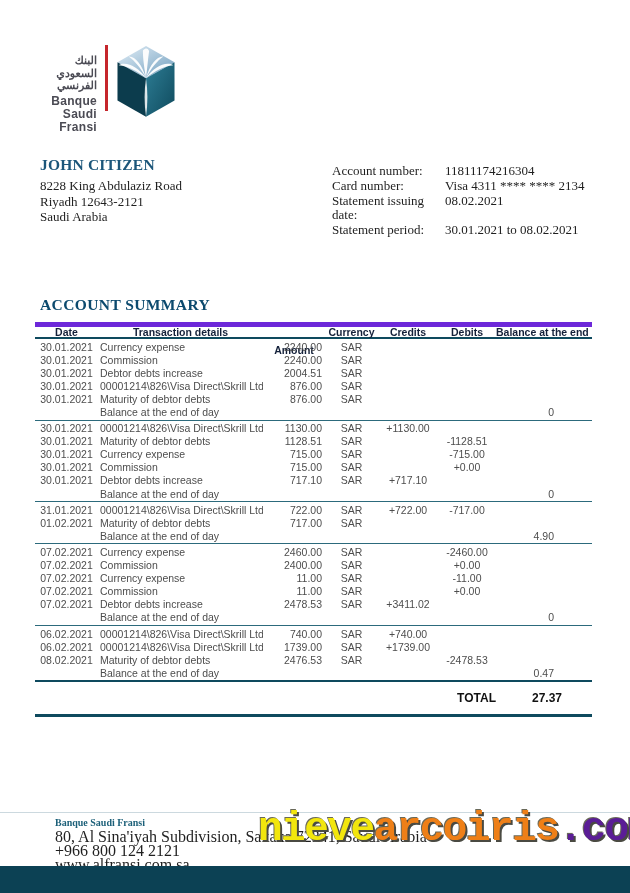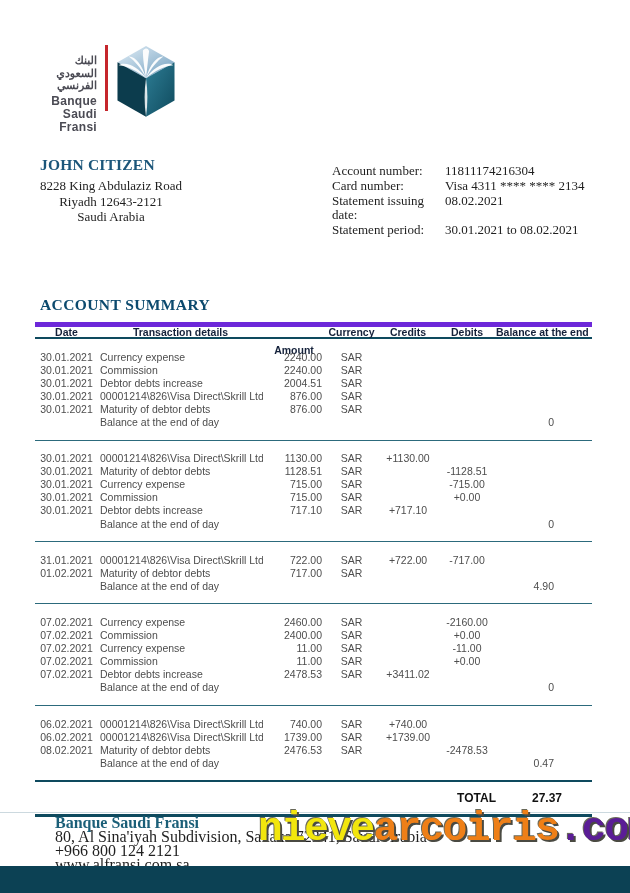--- a/index.html
+++ b/index.html
@@ -17,7 +17,7 @@
   
   .customer { position:absolute; left:40px; top:156px; font-family:"Liberation Serif", serif; }
   .customer-name { color:#1c567a; font-size:15.5px; font-weight:bold; letter-spacing:.2px; }
-  .customer-addr { margin-top:4px; font-size:13px; line-height:15.5px; color:#1e1e1e;text-align:center; }
+  .customer-addr { margin-top:4px; font-size:13px; line-height:15.5px; color:#1e1e1e; }
 
   .account-info { position:absolute; left:332px; top:164px; font-family:"Liberation Serif", serif; font-size:13px; line-height:14.8px; color:#1e1e1e; }
   .acct-row { display:flex; }

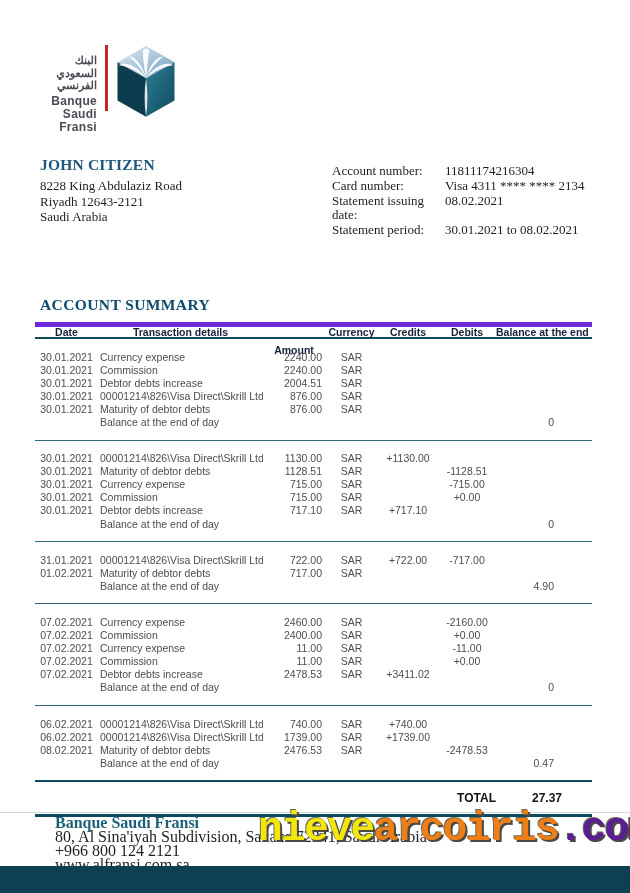--- a/index.html
+++ b/index.html
@@ -42,7 +42,7 @@
   .thead .c-details { text-align:center; padding-left:0; }
   .thead .c-amount  { text-align:center; padding-right:0;margin-top:35px; }
   .thead .c-balance { text-align:center; padding-right:4px; }
-  .tgroup { border-bottom:1.5px solid #2c6a7c; padding:11px 0; }
+  .tgroup { border-bottom:1.5px solid #2c6a7c; padding:1px 0; }
   .tgroup:last-of-type { border-bottom:2px solid #0e4a5e; }
   .total-row { display:flex; height:35px; align-items:center; border-bottom:3px solid #0e4a5e; font-weight:bold; color:#111; font-size:12px; }
   .total-label { width:461px; text-align:right; }

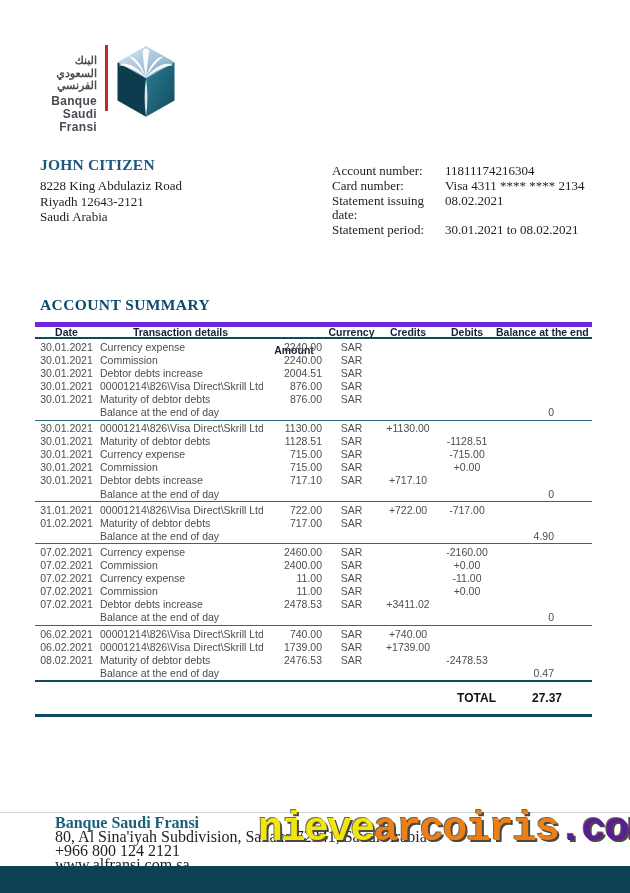--- a/index.html
+++ b/index.html
@@ -292,7 +292,7 @@
             <div class="td c-amount">2460.00</div>
             <div class="td c-currency">SAR</div>
             <div class="td c-credits"></div>
-            <div class="td c-debits">-2160.00</div>
+            <div class="td c-debits">-2460.00</div>
             <div class="td c-balance"></div>
           </div>
           <div class="tr">

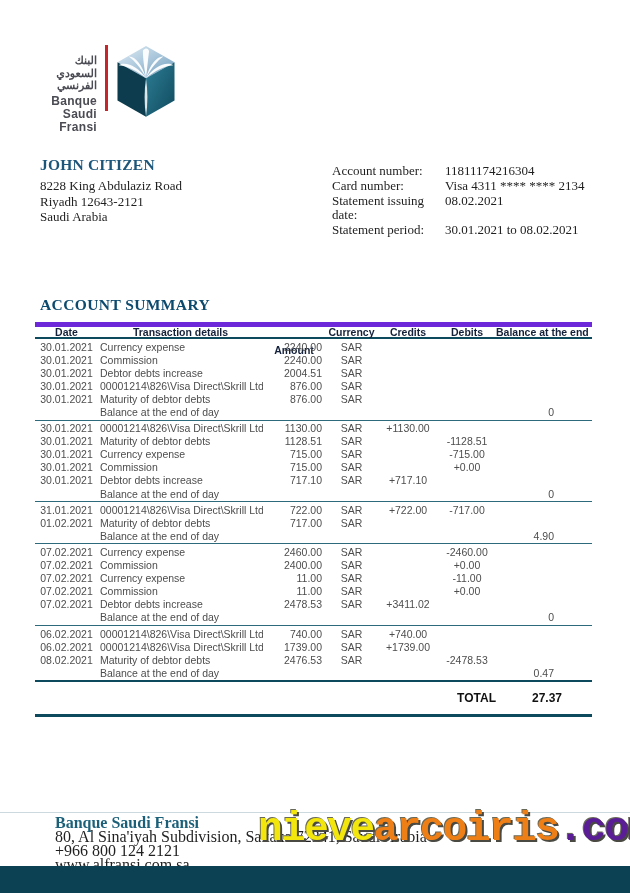--- a/index.html
+++ b/index.html
@@ -51,7 +51,7 @@
   
   .footer-topline { position:absolute; left:0; top:812px; width:630px; height:1px; background:#ccd9df; }
   .footer-info { position:absolute; left:55px; top:815px; font-family:"Liberation Serif", serif; }
-  .footer-bank { color:#1b5f78; font-weight:bold; font-size:16px; line-height:15px; }
+  .footer-bank { color:#1b5f78; font-weight:bold; font-size:10px; line-height:15px; }
   .footer-line { font-size:16px; line-height:14.2px; color:#1f1f1f; }
   .bottom-bar { position:absolute; left:0; top:866px; width:630px; height:27px; background:#0c4154; }
 

